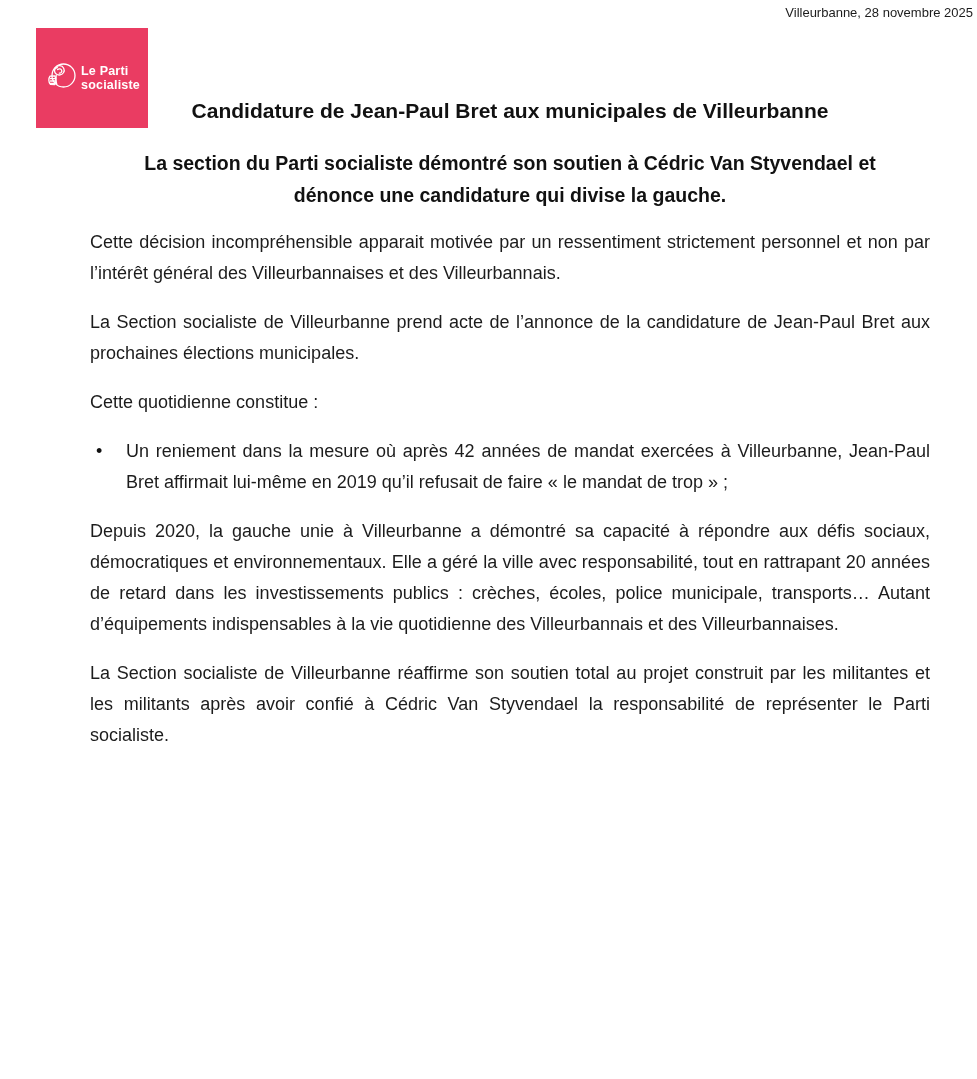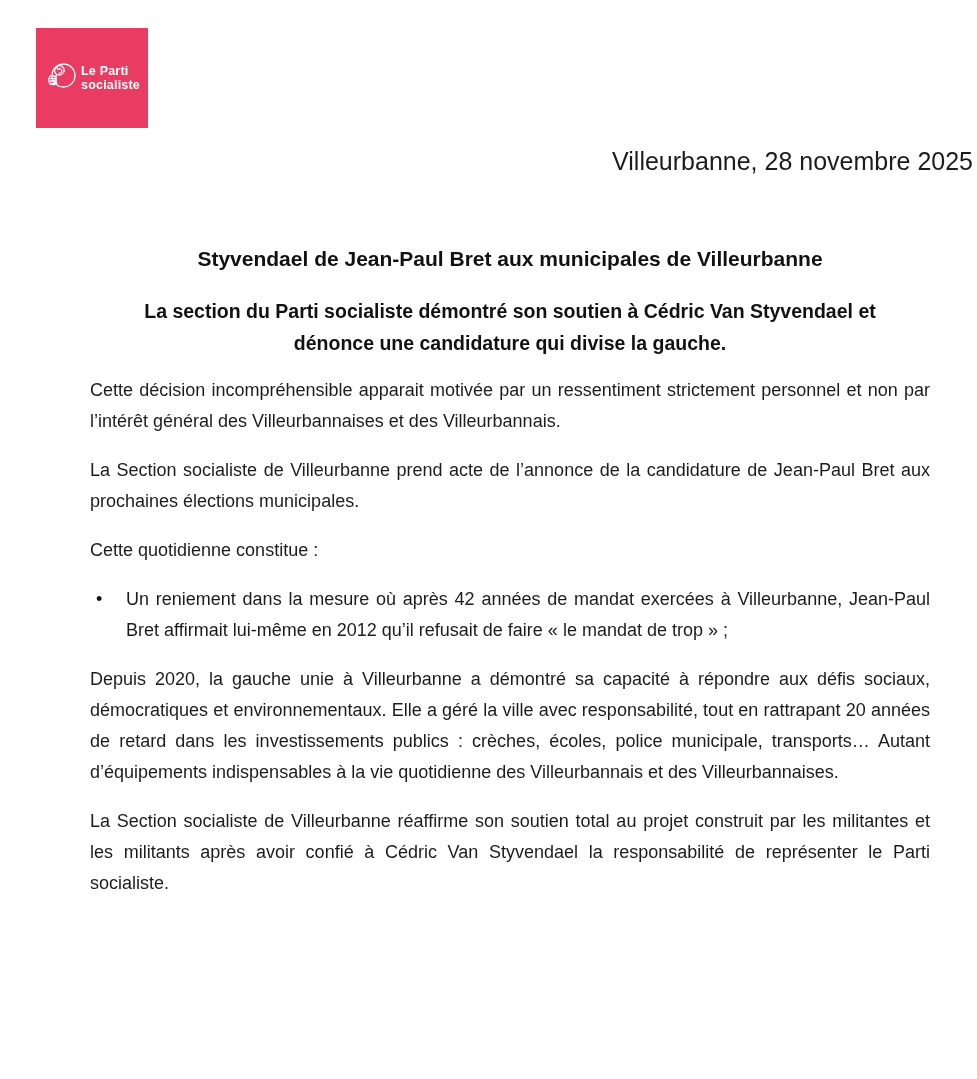--- a/index.html
+++ b/index.html
@@ -28,8 +28,8 @@
     color:#1C1C1C;
   }
   .date-line{
-    padding-top:148px;text-align:right;
-    font-size:25px;line-height:26px;color:#1C1C1C;
+    text-align:right;
+    font-size:13px;line-height:26px;color:#1C1C1C;
     
     margin-right:-43px;
   }

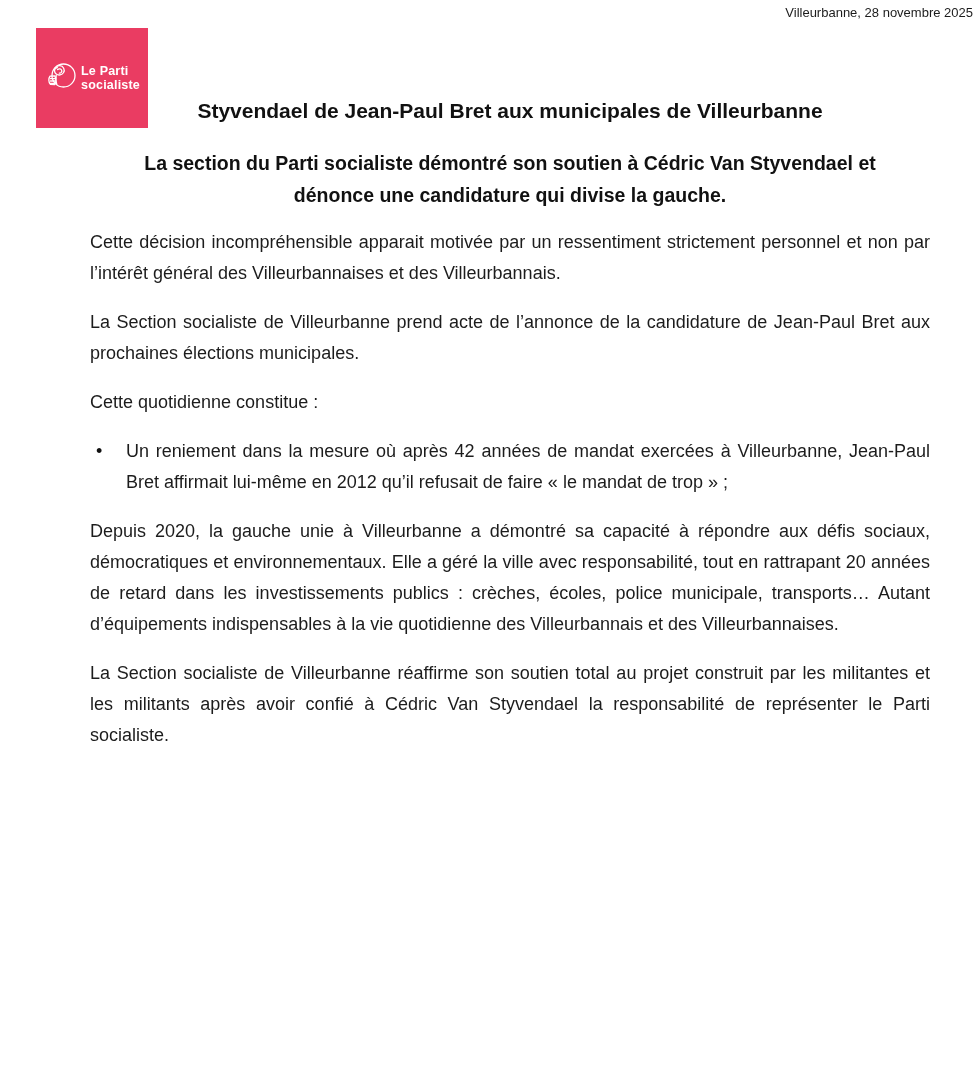--- a/index.html
+++ b/index.html
@@ -87,7 +87,7 @@
 
     <div class="date-line">Villeurbanne, 28 novembre 2025</div>
 
-    <h1 class="doc-title">Styvendael de Jean-Paul Bret aux municipales de Villeurbanne</h1>
+    <h1 class="doc-title">Candidature de Jean-Paul Bret aux municipales de Villeurbanne</h1>
 
     <h2 class="doc-subtitle">La section du Parti socialiste démontré son soutien à Cédric Van Styvendael et dénonce une candidature qui divise la gauche.</h2>
 

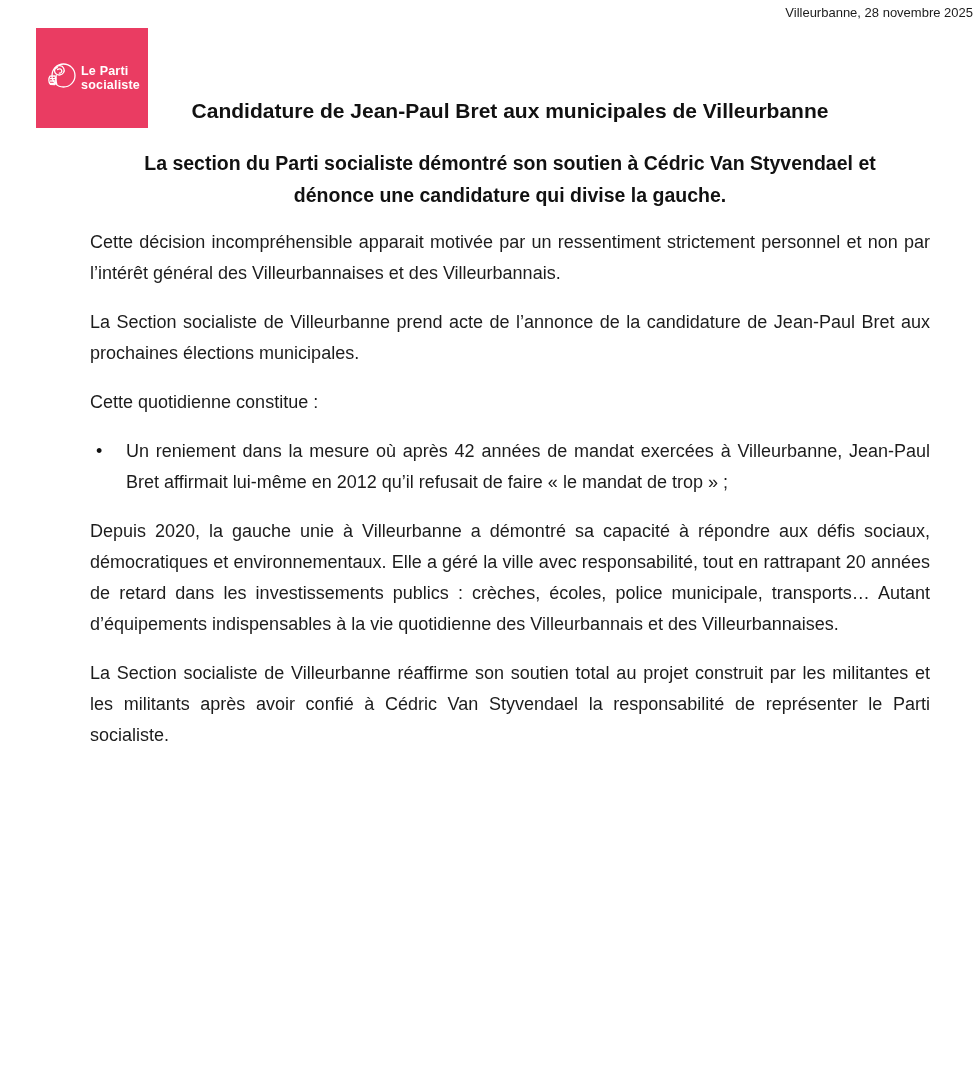--- a/index.html
+++ b/index.html
@@ -100,7 +100,7 @@
       <p class="para">Cette quotidienne constitue :</p>
 
       <ul class="bullet-list">
-        <li>Un reniement dans la mesure où après 42 années de mandat exercées à Villeurbanne, Jean-Paul Bret affirmait lui-même en 2012 qu’il refusait de faire « le mandat de trop » ;</li>
+        <li>Un reniement dans la mesure où après 42 années de mandat exercées à Villeurbanne, Jean-Paul Bret affirmait lui-même en 2019 qu’il refusait de faire « le mandat de trop » ;</li>
       </ul>
 
 

